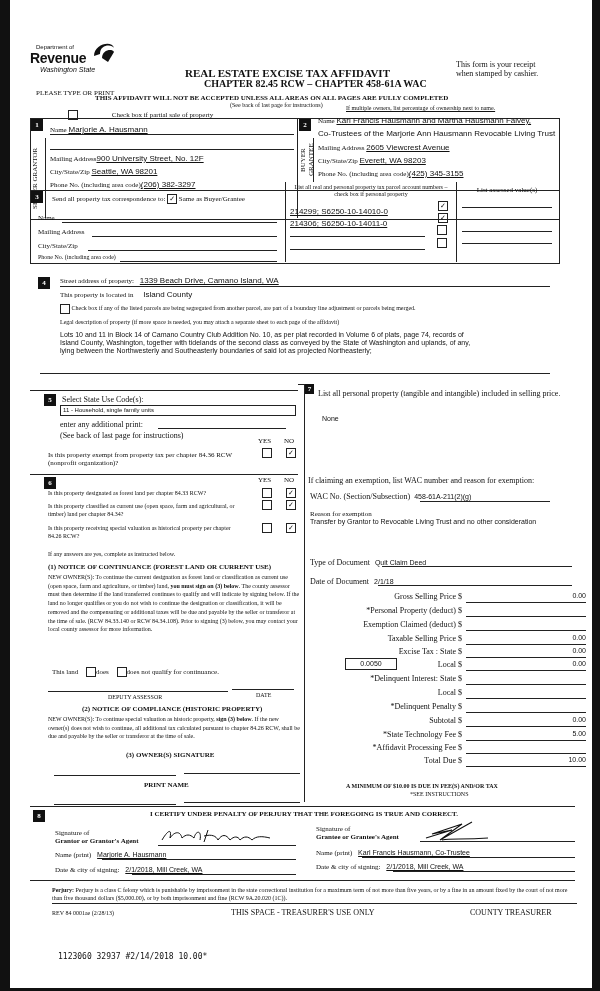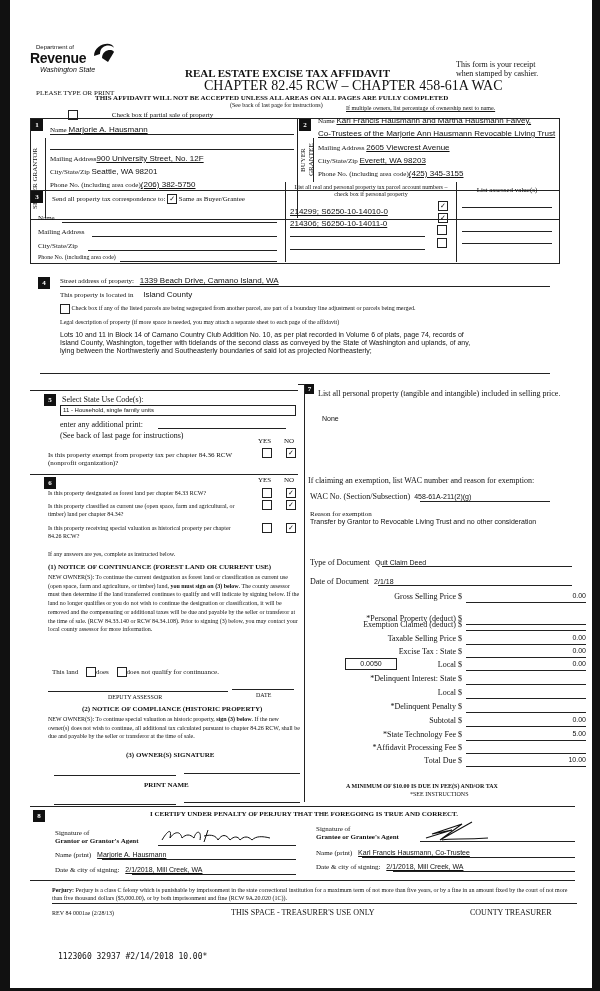--- a/index.html
+++ b/index.html
@@ -40,7 +40,7 @@
   <div class="abs t7" style="left:12px;top:22px;font-style:italic;">Washington State</div>
 </div>
 <div class="abs b" style="left:185px;top:67px;font-size:11px;">REAL ESTATE EXCISE TAX AFFIDAVIT</div>
-<div class="abs" style="left:204px;top:78px;font-size:14px;">CHAPTER 82.45 RCW – CHAPTER 458-61A WAC</div>
+<div class="abs" style="left:204px;top:78px;font-size:10px;font-weight:bold;">CHAPTER 82.45 RCW – CHAPTER 458-61A WAC</div>
 <div class="abs t8" style="left:456px;top:60px;">This form is your receipt</div>
 <div class="abs t8" style="left:456px;top:69px;">when stamped by cashier.</div>
 <div class="abs t7" style="left:36px;top:89px;">PLEASE TYPE OR PRINT</div>

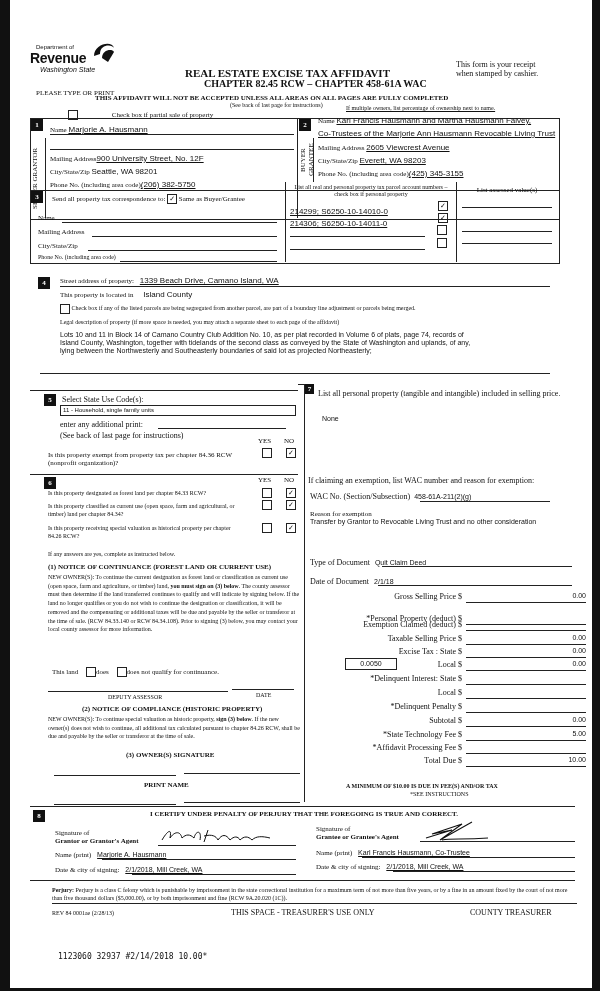--- a/index.html
+++ b/index.html
@@ -82,7 +82,7 @@
 <div class="abs t7" style="left:318px;top:116px;width:236px;">
   <span>Name</span> <span class="fill" style="text-decoration:underline;">Karl Francis Hausmann and Martha Hausmann Falvey,</span>
 </div>
-<div class="abs fill" style="left:318px;top:129px;text-decoration:underline;text-align:center;">Co-Trustees of the Marjorie Ann Hausmann Revocable Living Trust</div>
+<div class="abs fill" style="left:318px;top:129px;text-align:center;">Co-Trustees of the Marjorie Ann Hausmann Revocable Living Trust</div>
 <div class="abs t7" style="left:318px;top:143px;">
   <span>Mailing Address</span> <span class="fill" style="text-decoration:underline;">2605 Viewcrest Avenue</span>
 </div>

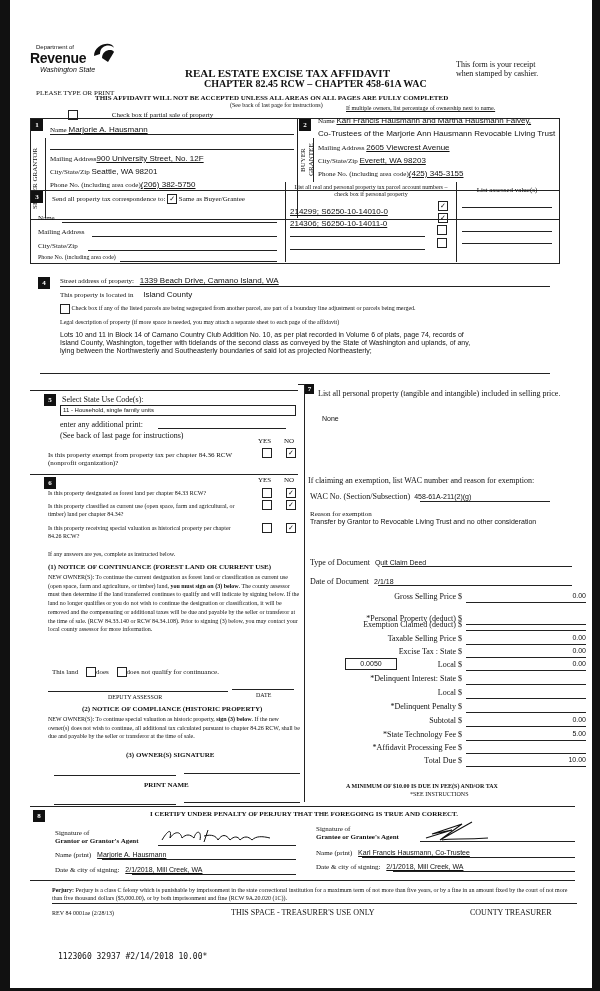--- a/index.html
+++ b/index.html
@@ -69,7 +69,7 @@
   <span>Mailing Address</span><span class="fill" style="text-decoration:underline;">900 University Street, No. 12F</span>
 </div>
 <div class="abs t7" style="left:50px;top:167px;width:244px;">
-  <span>City/State/Zip</span> <span class="fill" style="">Seattle, WA  98201</span>
+  <span>City/State/Zip</span> <span class="fill" style="text-decoration:underline;">Seattle, WA  98201</span>
 </div>
 <div class="abs t7" style="left:50px;top:180px;width:244px;">
   <span>Phone No. (including area code)</span><span class="fill" style="text-decoration:underline;">(206) 382-5750</span>

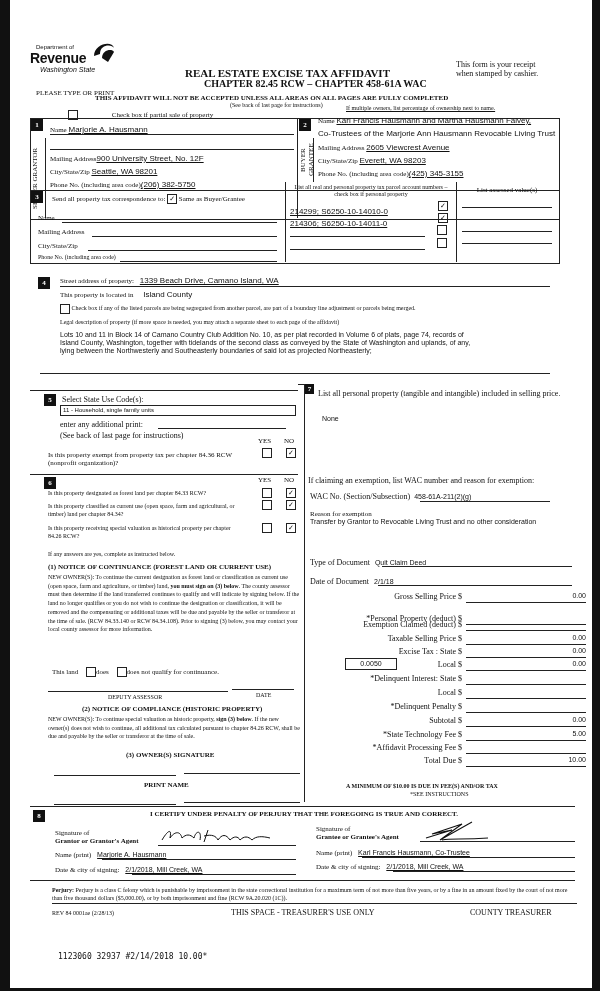--- a/index.html
+++ b/index.html
@@ -72,7 +72,7 @@
   <span>City/State/Zip</span> <span class="fill" style="text-decoration:underline;">Seattle, WA  98201</span>
 </div>
 <div class="abs t7" style="left:50px;top:180px;width:244px;">
-  <span>Phone No. (including area code)</span><span class="fill" style="text-decoration:underline;">(206) 382-5750</span>
+  <span>Phone No. (including area code)</span><span class="fill" style="text-decoration:underline;">(206) 382-3297</span>
 </div>
 
 <div class="abs numbox" style="left:299px;top:119px;">2</div>

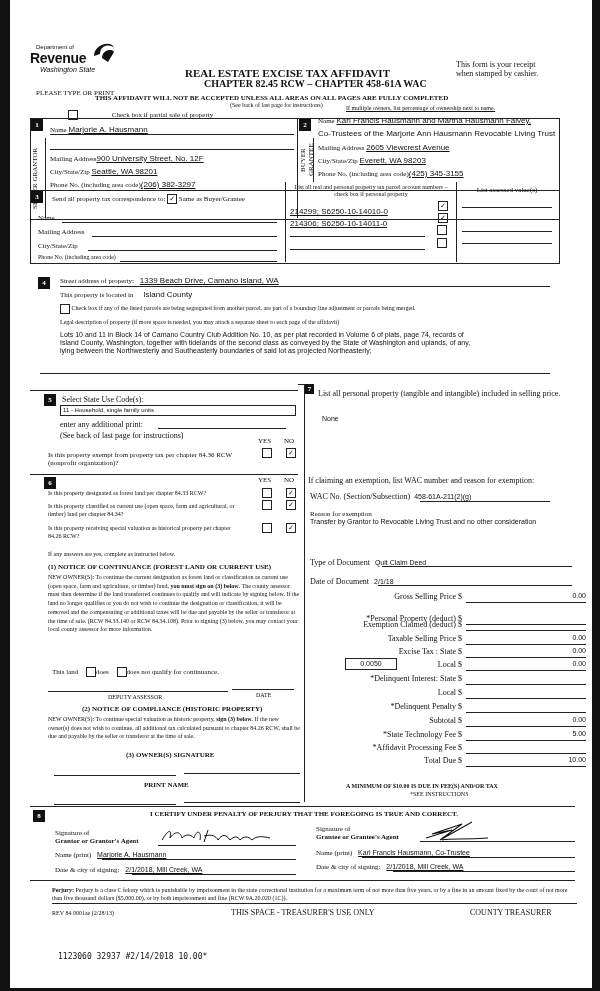--- a/index.html
+++ b/index.html
@@ -231,7 +231,7 @@
       <span class="lbl">Gross Selling Price $</span>
       <span class="val">0.00</span>
     </div>
-    <div class="row-money" style="top: 606px; margin-top: 8px;">
+    <div class="row-money" style="top: 606px;">
       <span class="lbl">*Personal Property (deduct) $</span>
       <span class="val"></span>
     </div>

